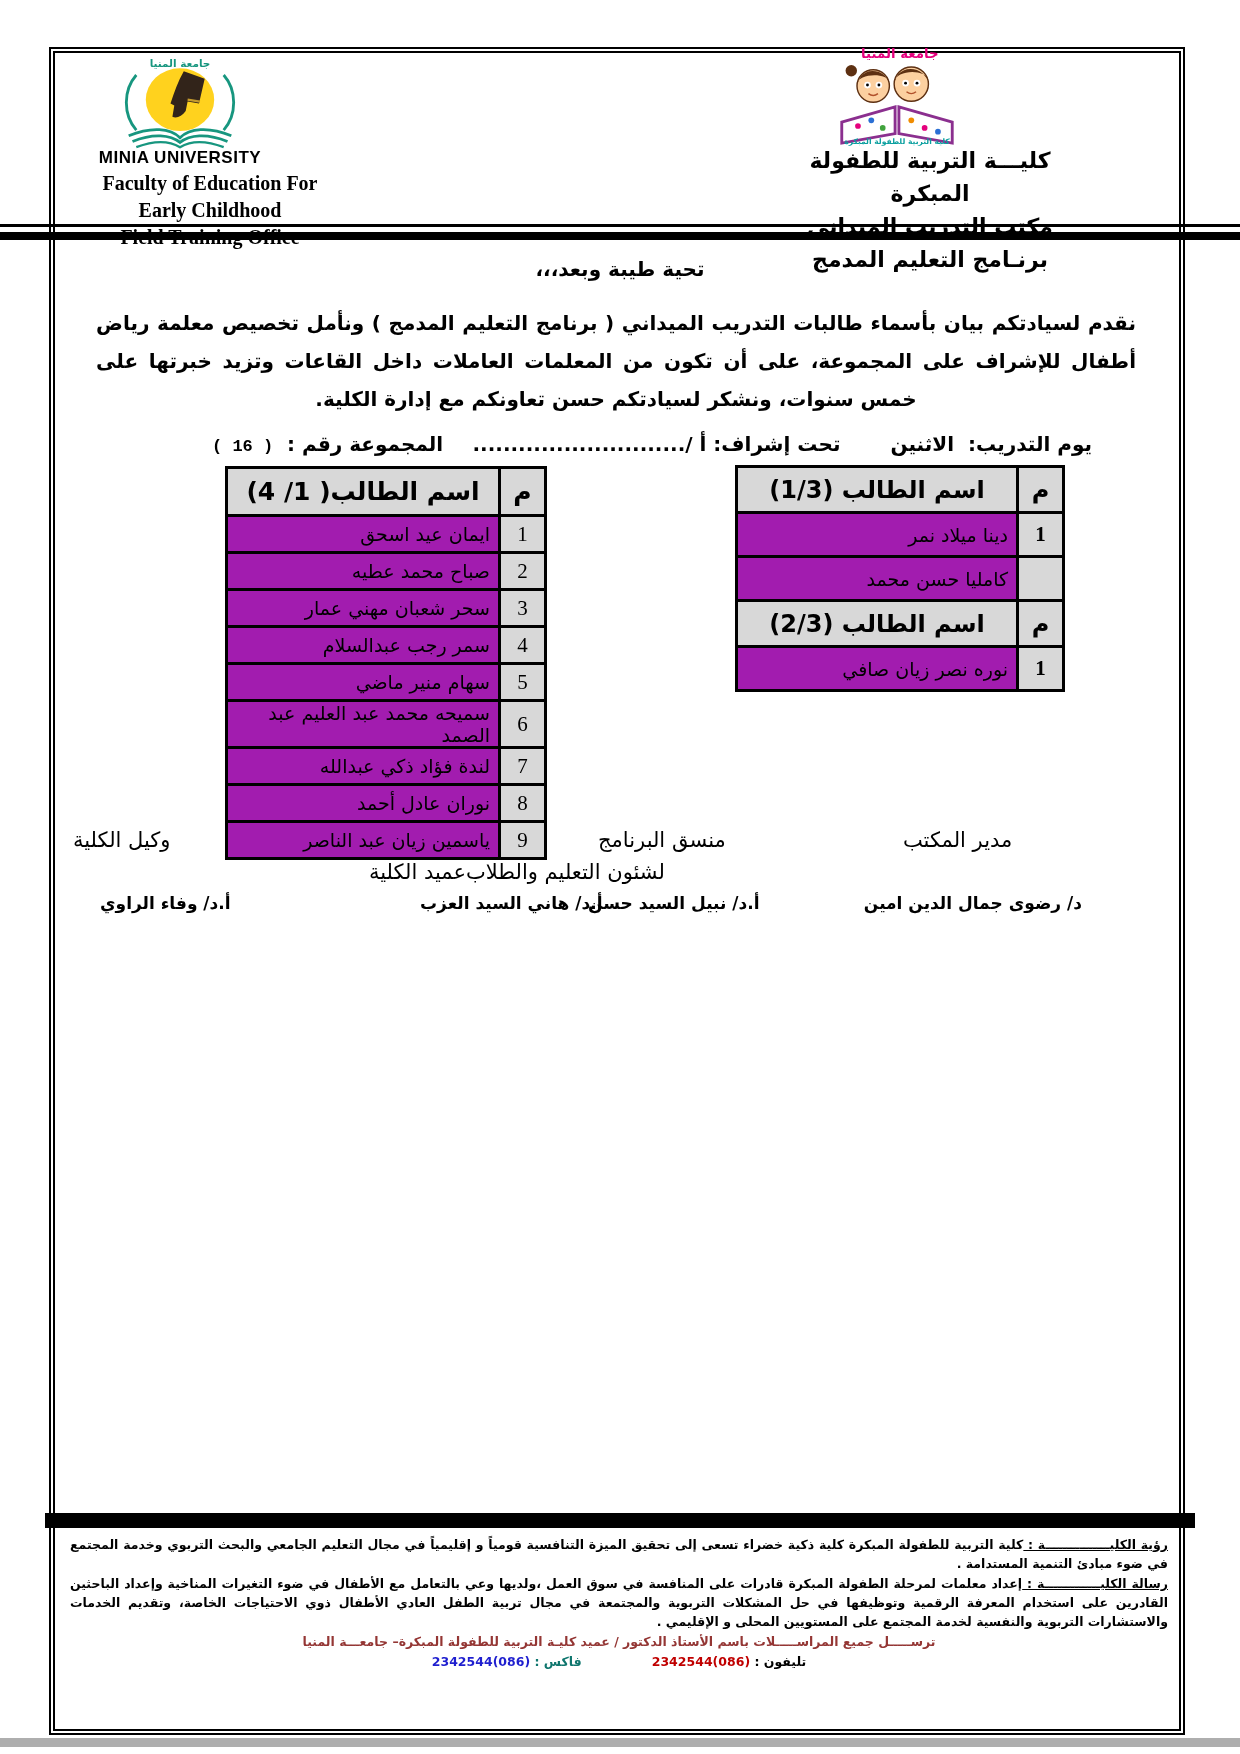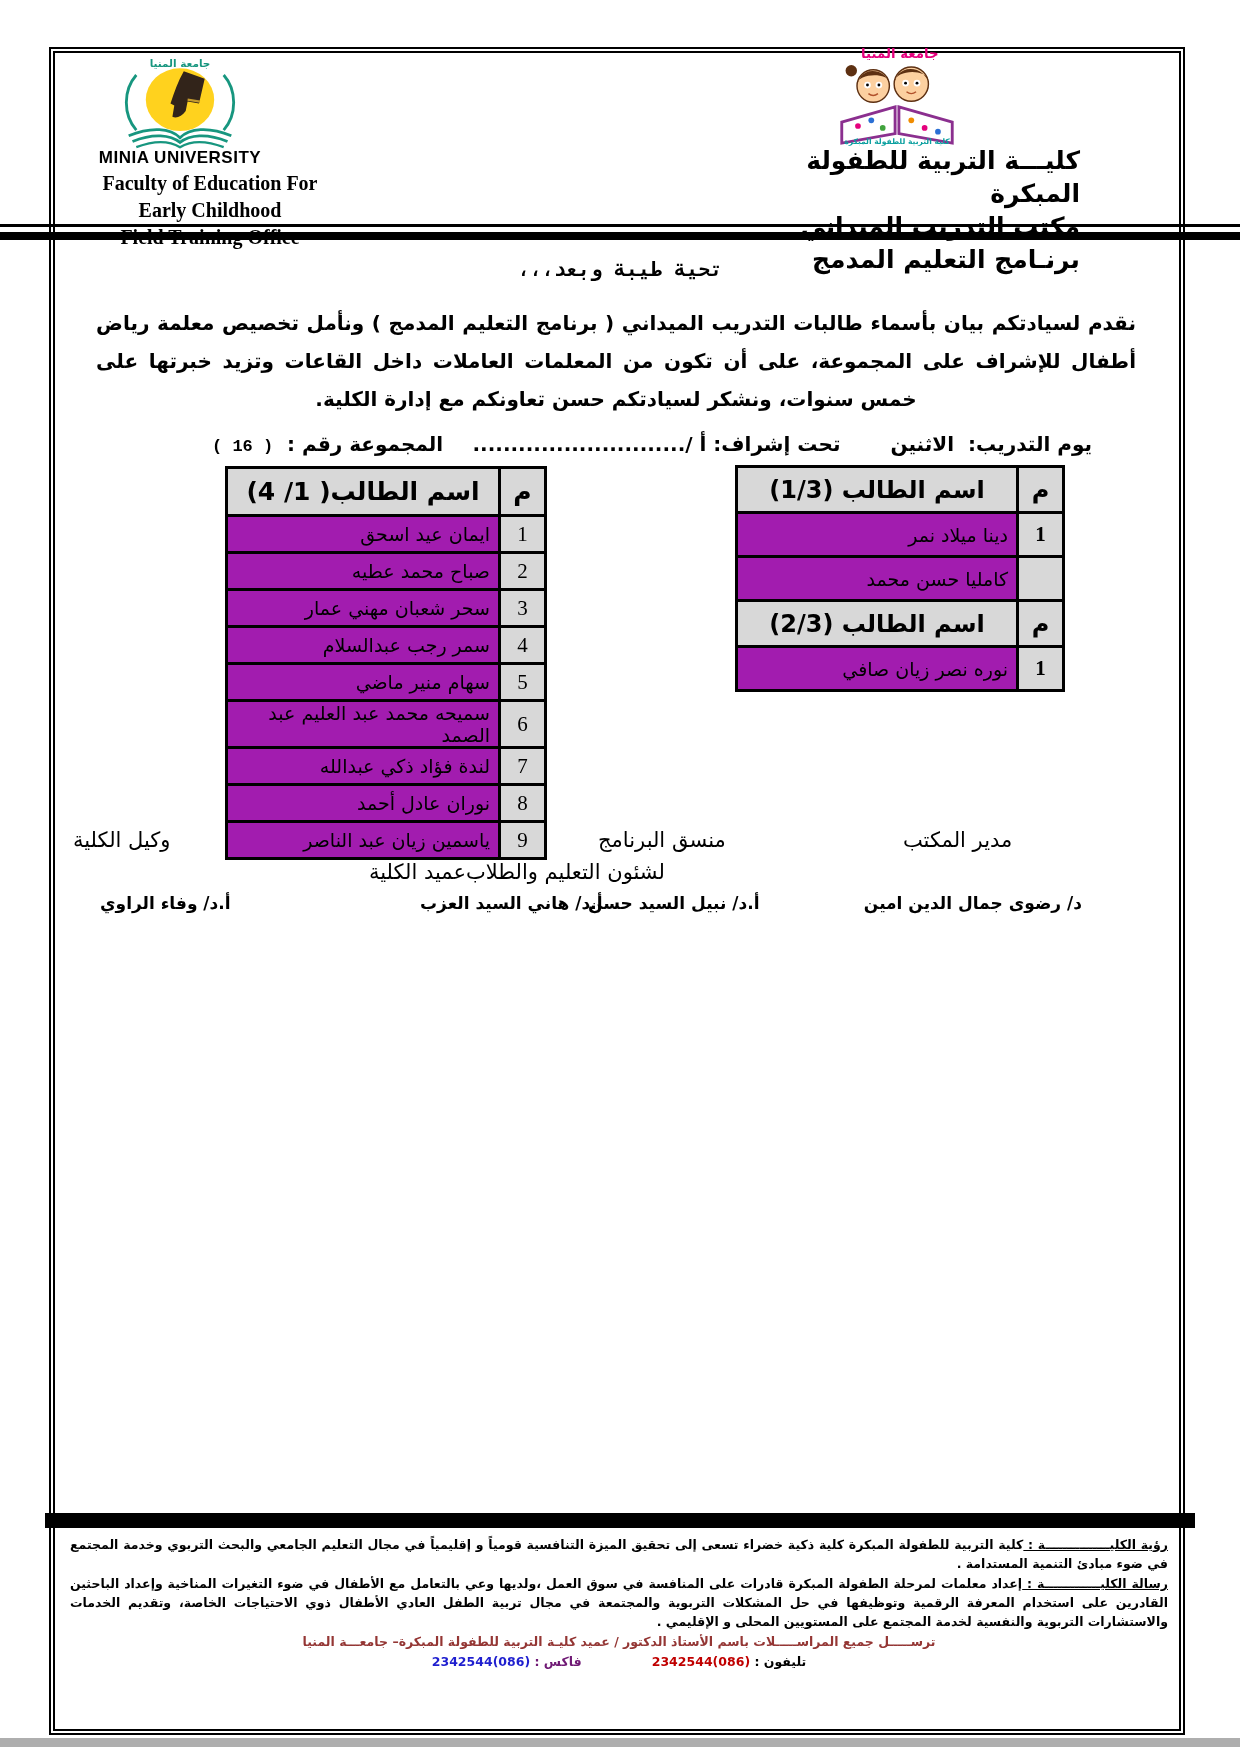--- a/index.html
+++ b/index.html
@@ -13,8 +13,8 @@
                font-family:"Liberation Sans",sans-serif;}
   .faculty-lines{position:absolute;left:70px;top:170px;width:280px;text-align:center;
                  font-family:"Liberation Serif",serif;font-weight:bold;font-size:20px;line-height:27px;}
-  .ar-head{position:absolute;left:780px;top:144px;width:300px;text-align:right;direction:rtl;
-           font-weight:bold;font-size:25px;line-height:33px;}
+  .ar-head{position:absolute;left:780px;top:144px;width:300px;text-align:center;direction:rtl;
+           font-weight:bold;font-size:22px;line-height:33px;}
   .rule-heavy{position:absolute;left:0;top:224px;width:1240px;height:5px;
               border-top:3px solid #000;border-bottom:8px solid #000;}
   

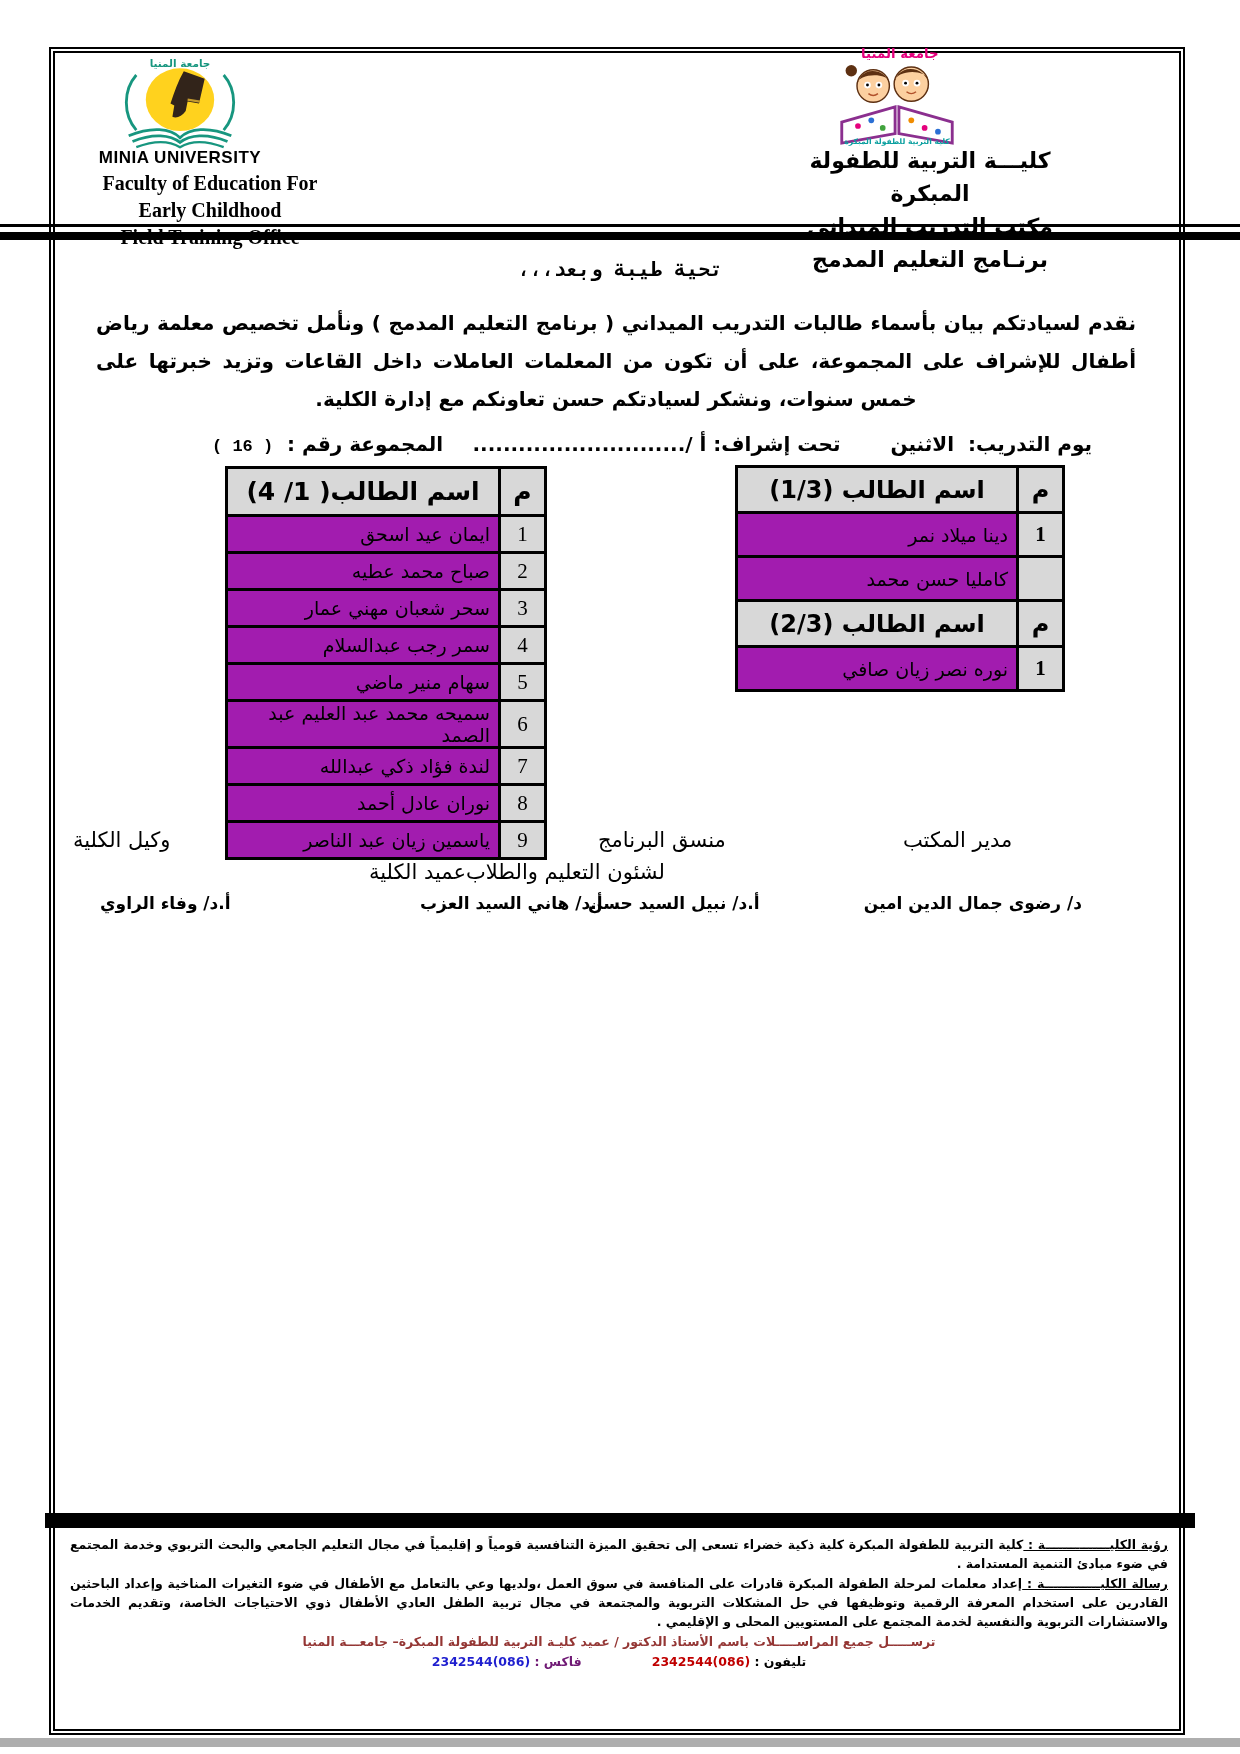--- a/index.html
+++ b/index.html
@@ -19,7 +19,7 @@
               border-top:3px solid #000;border-bottom:8px solid #000;}
   
   .greeting{position:absolute;left:0;top:257px;width:1240px;text-align:center;direction:rtl;
-            font-weight:bold;font-size:20px;font-family:Liberation Mono, monospace;}
+            font-weight:bold;font-size:20px;}
   .body-par{position:absolute;left:80px;top:288px;width:1040px;direction:rtl;margin:16px;
             font-weight:bold;font-size:20px;line-height:38px;text-align:justify;text-align-last:center;}
   .info-line{position:absolute;left:212px;top:432px;width:880px;direction:rtl;display:flex;

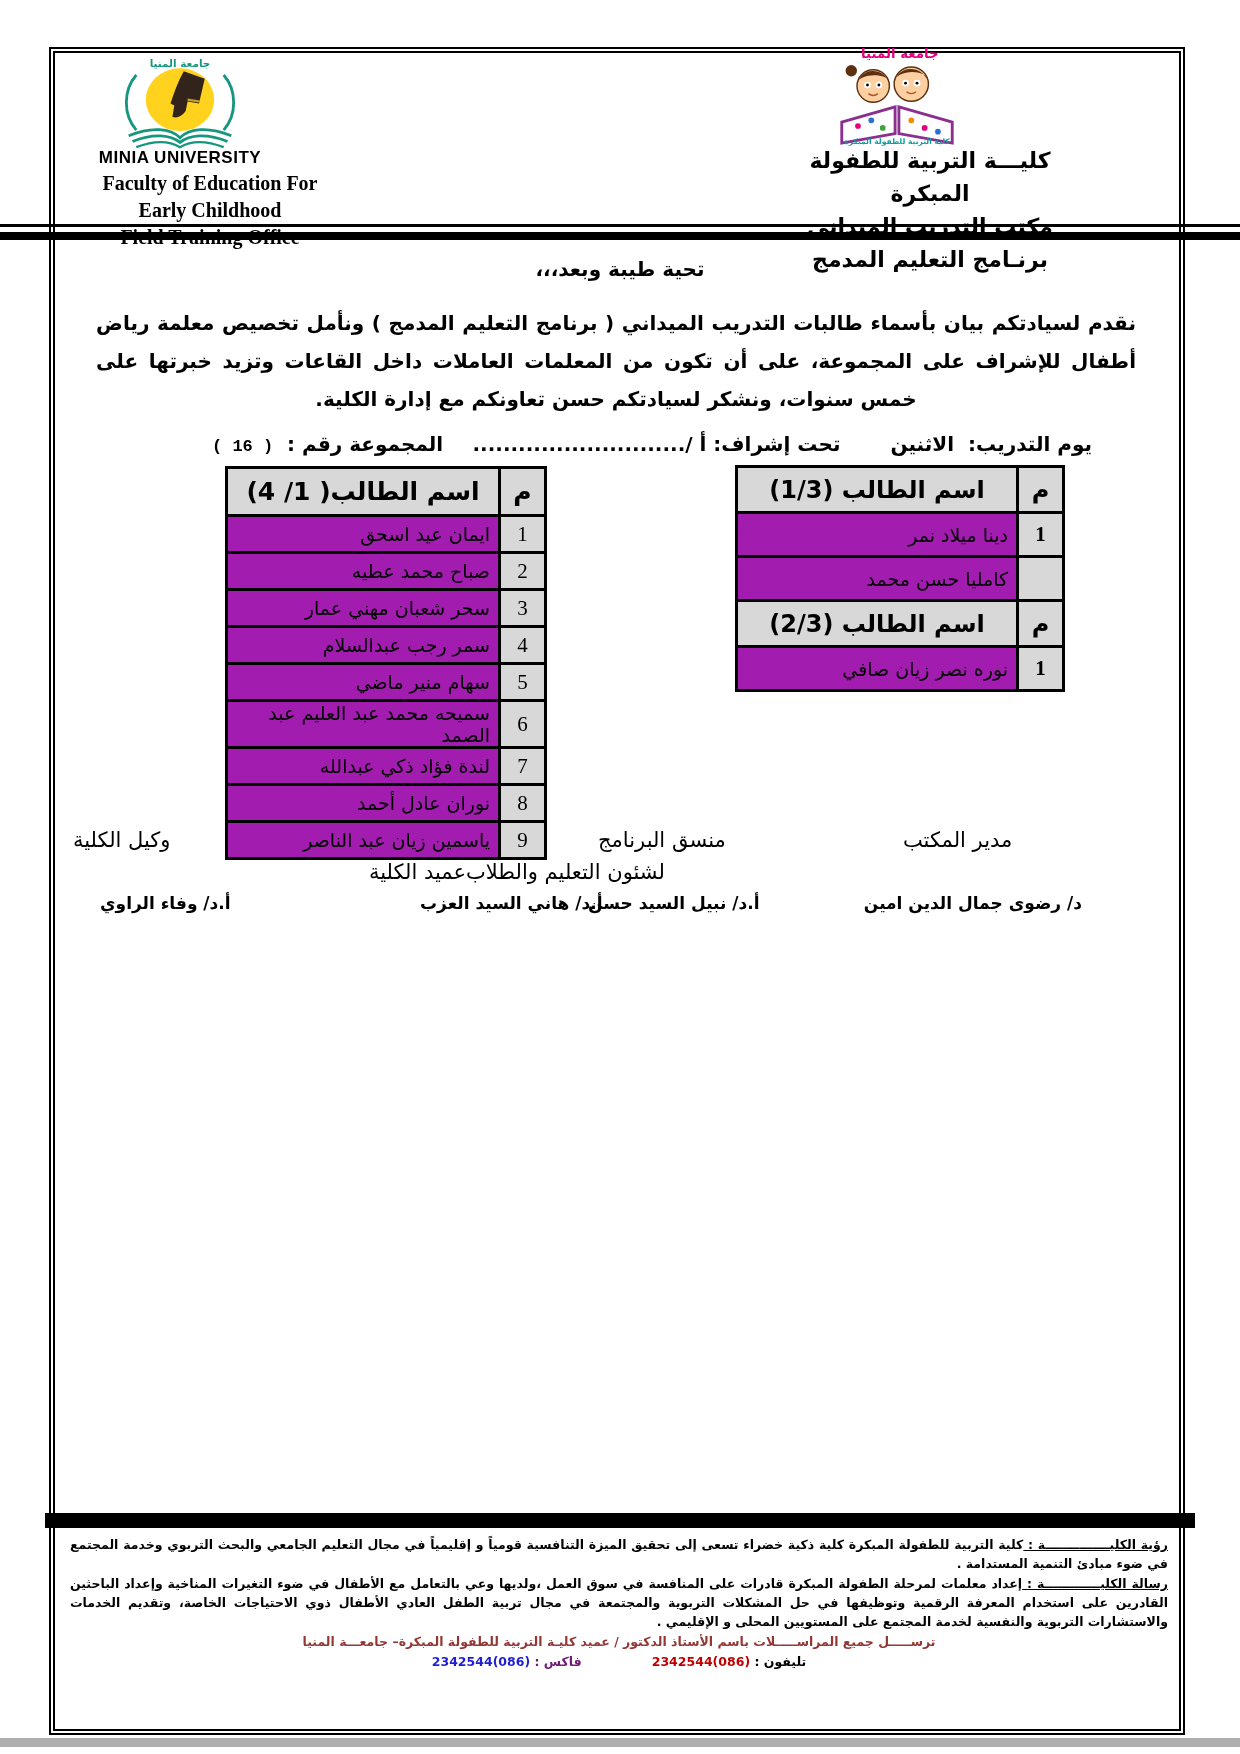--- a/index.html
+++ b/index.html
@@ -57,7 +57,7 @@
   .f-center{text-align:center;}
   .f-corr{color:#943634;}
   .f-phone-num{color:#c00000;}
-  .f-fax-lbl{color:#701a75;}
+  .f-fax-lbl{color:#0f766e;}
   .f-fax-num{color:#1f1fcf;}
   .gap-inline{display:inline-block;width:70px;}
   .bottom-gray{position:absolute;left:0;top:1738px;width:1240px;height:9px;background:#aeaeae;}

